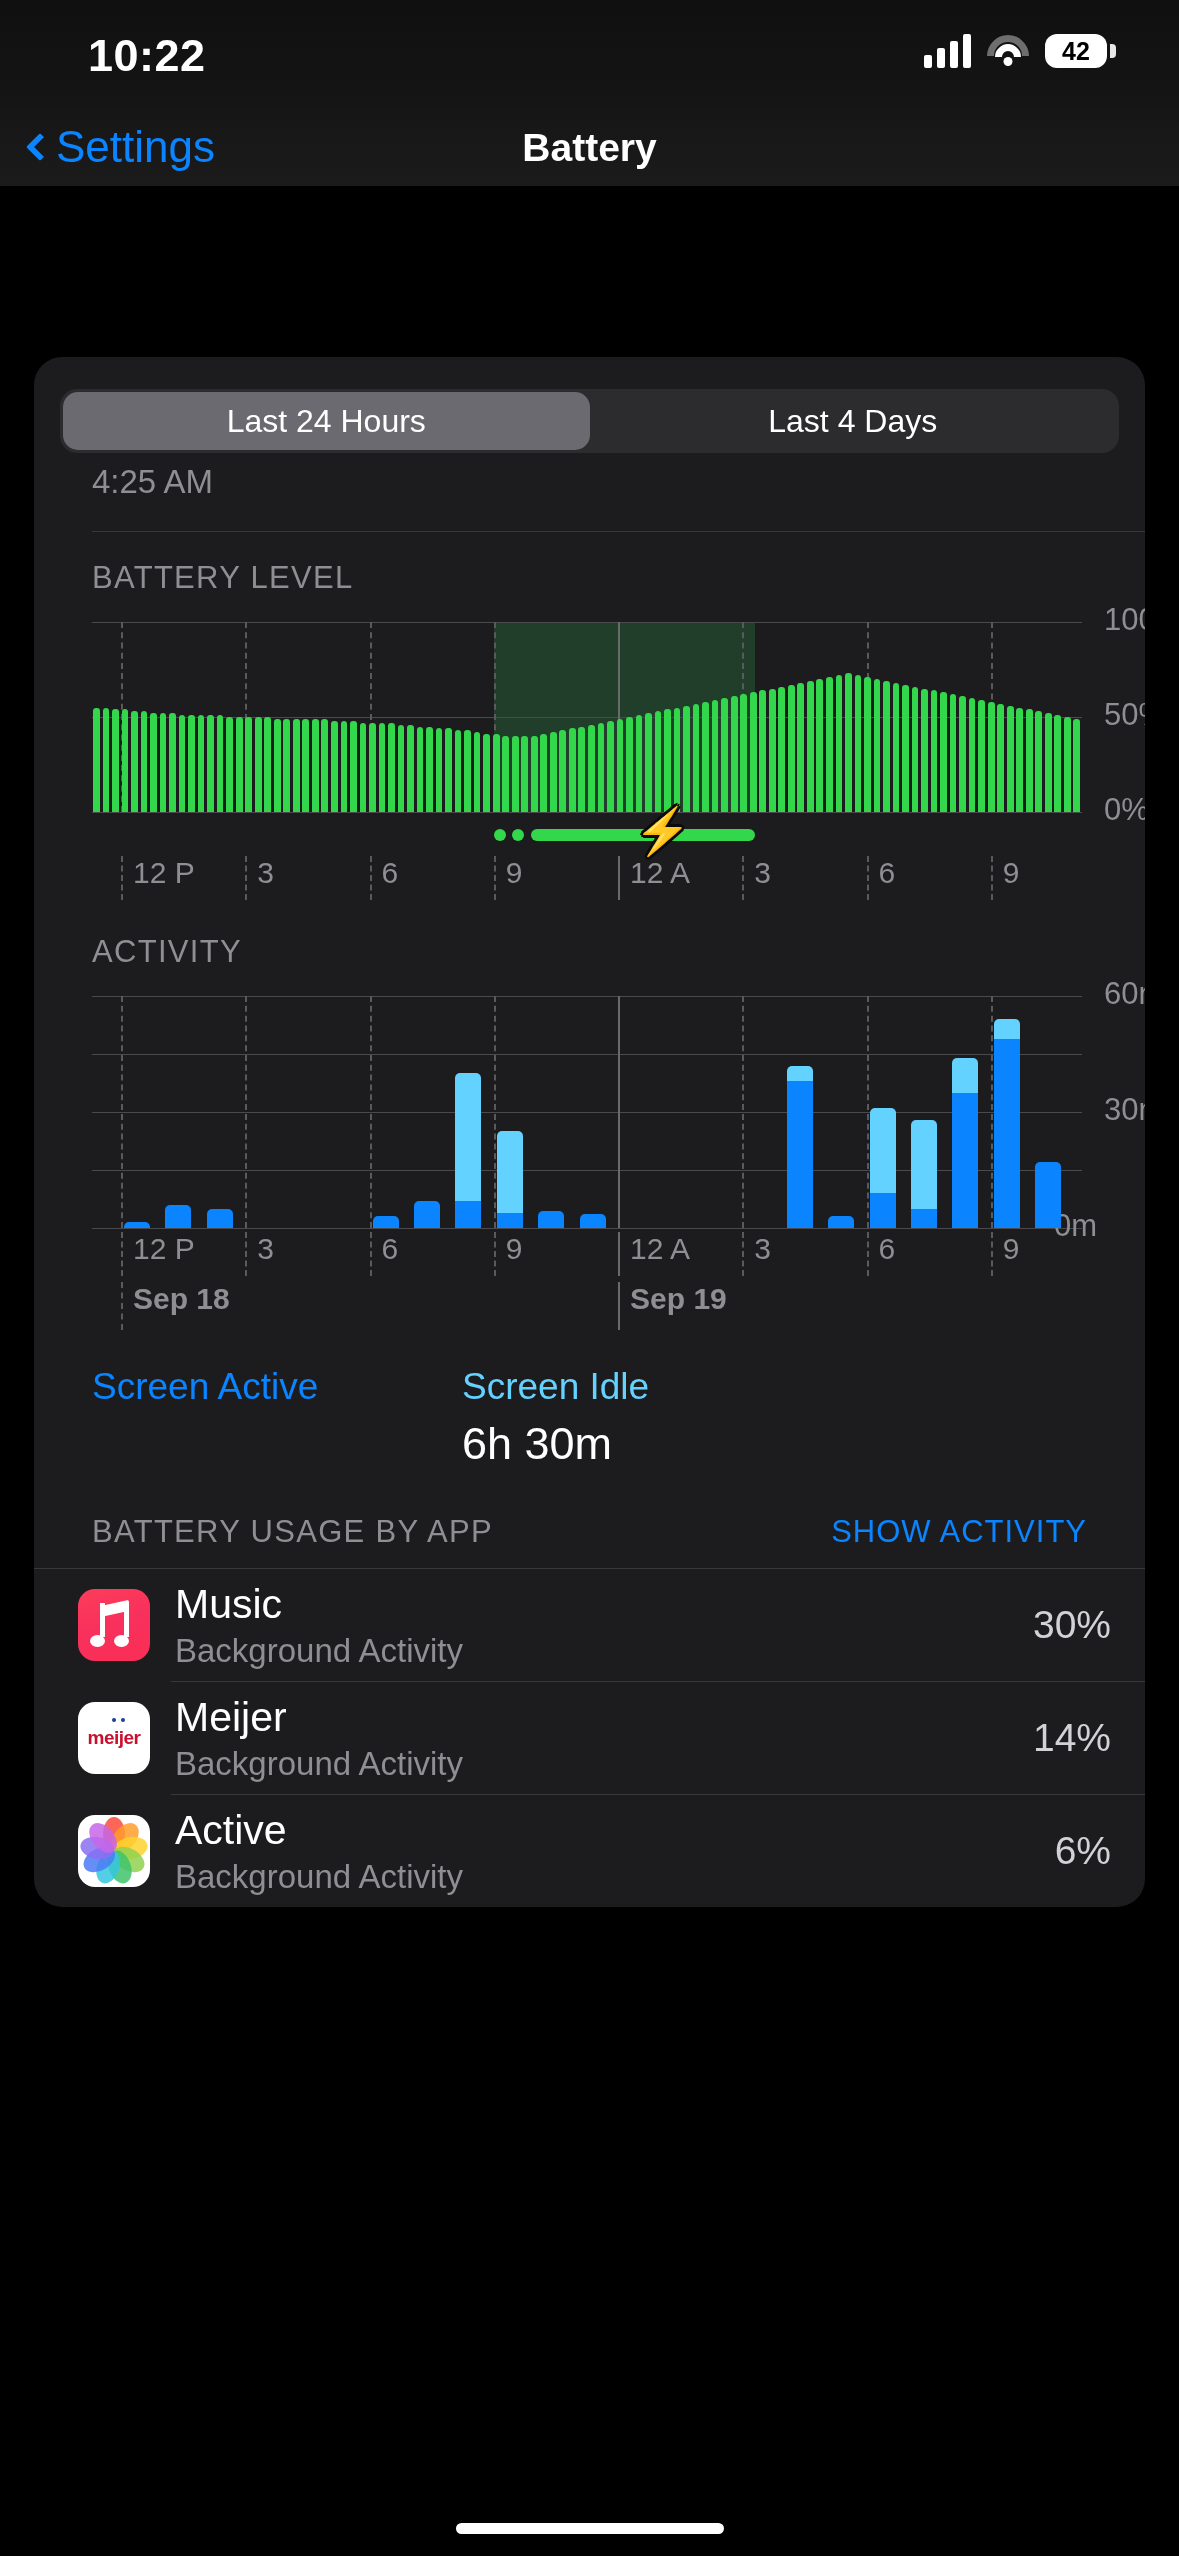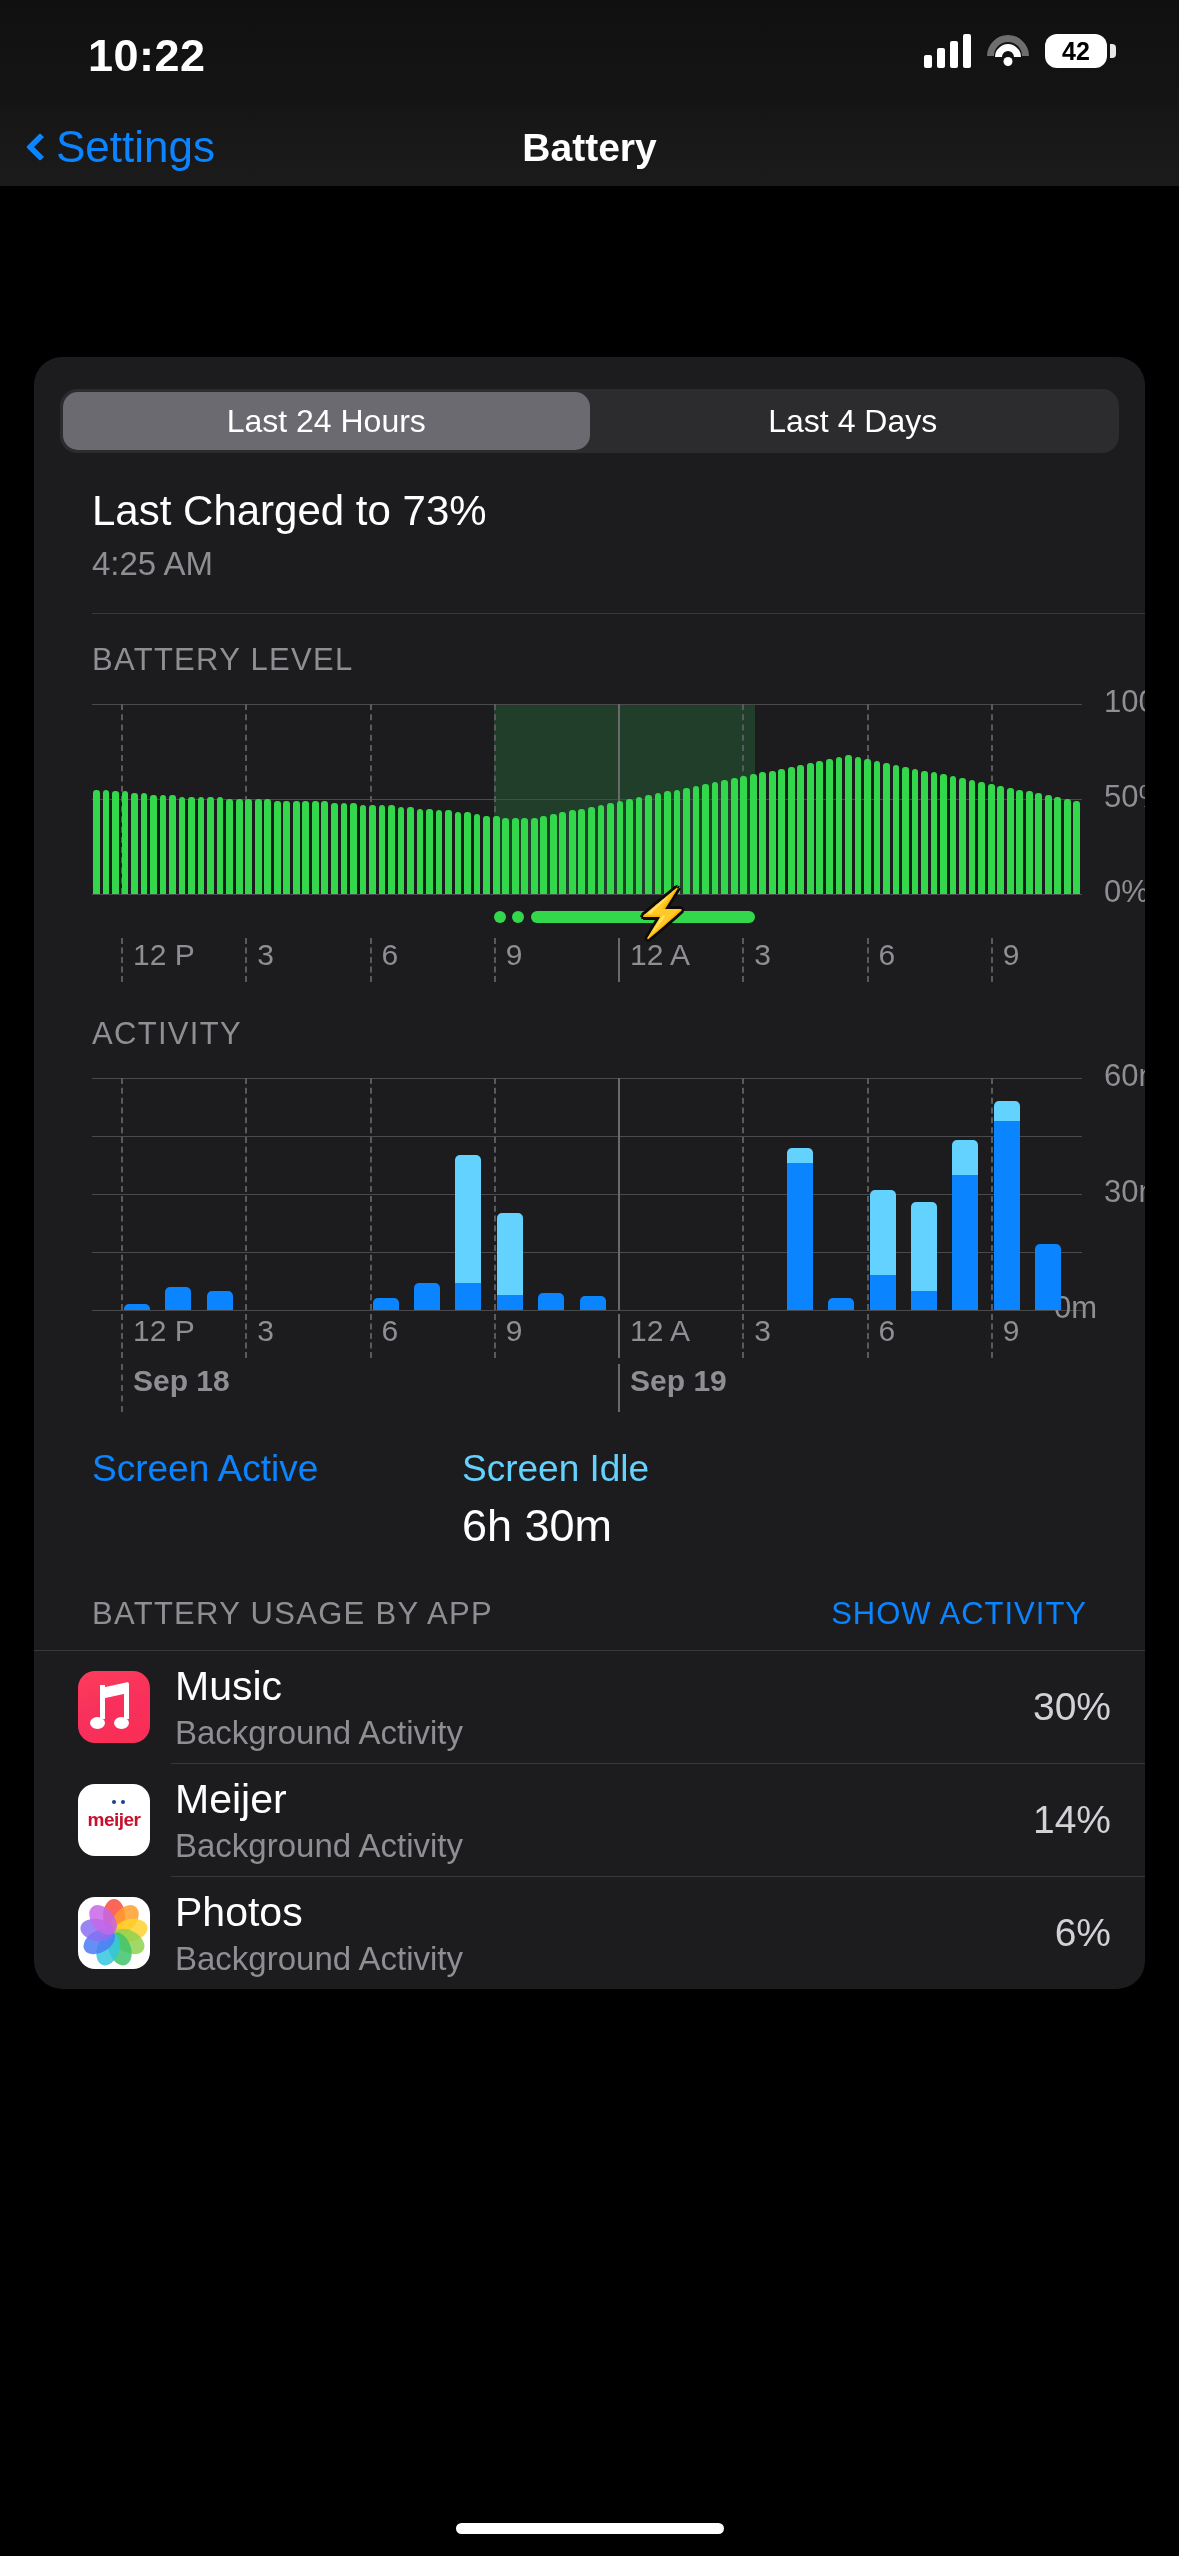--- a/index.html
+++ b/index.html
@@ -178,7 +178,6 @@
     <div class="seg">Last 4 Days</div>
   </div>
 
-  <div class="charged-title">Last Charged to 73%</div>
   <div class="charged-time">4:25 AM</div>
   <div class="divider"></div>
 

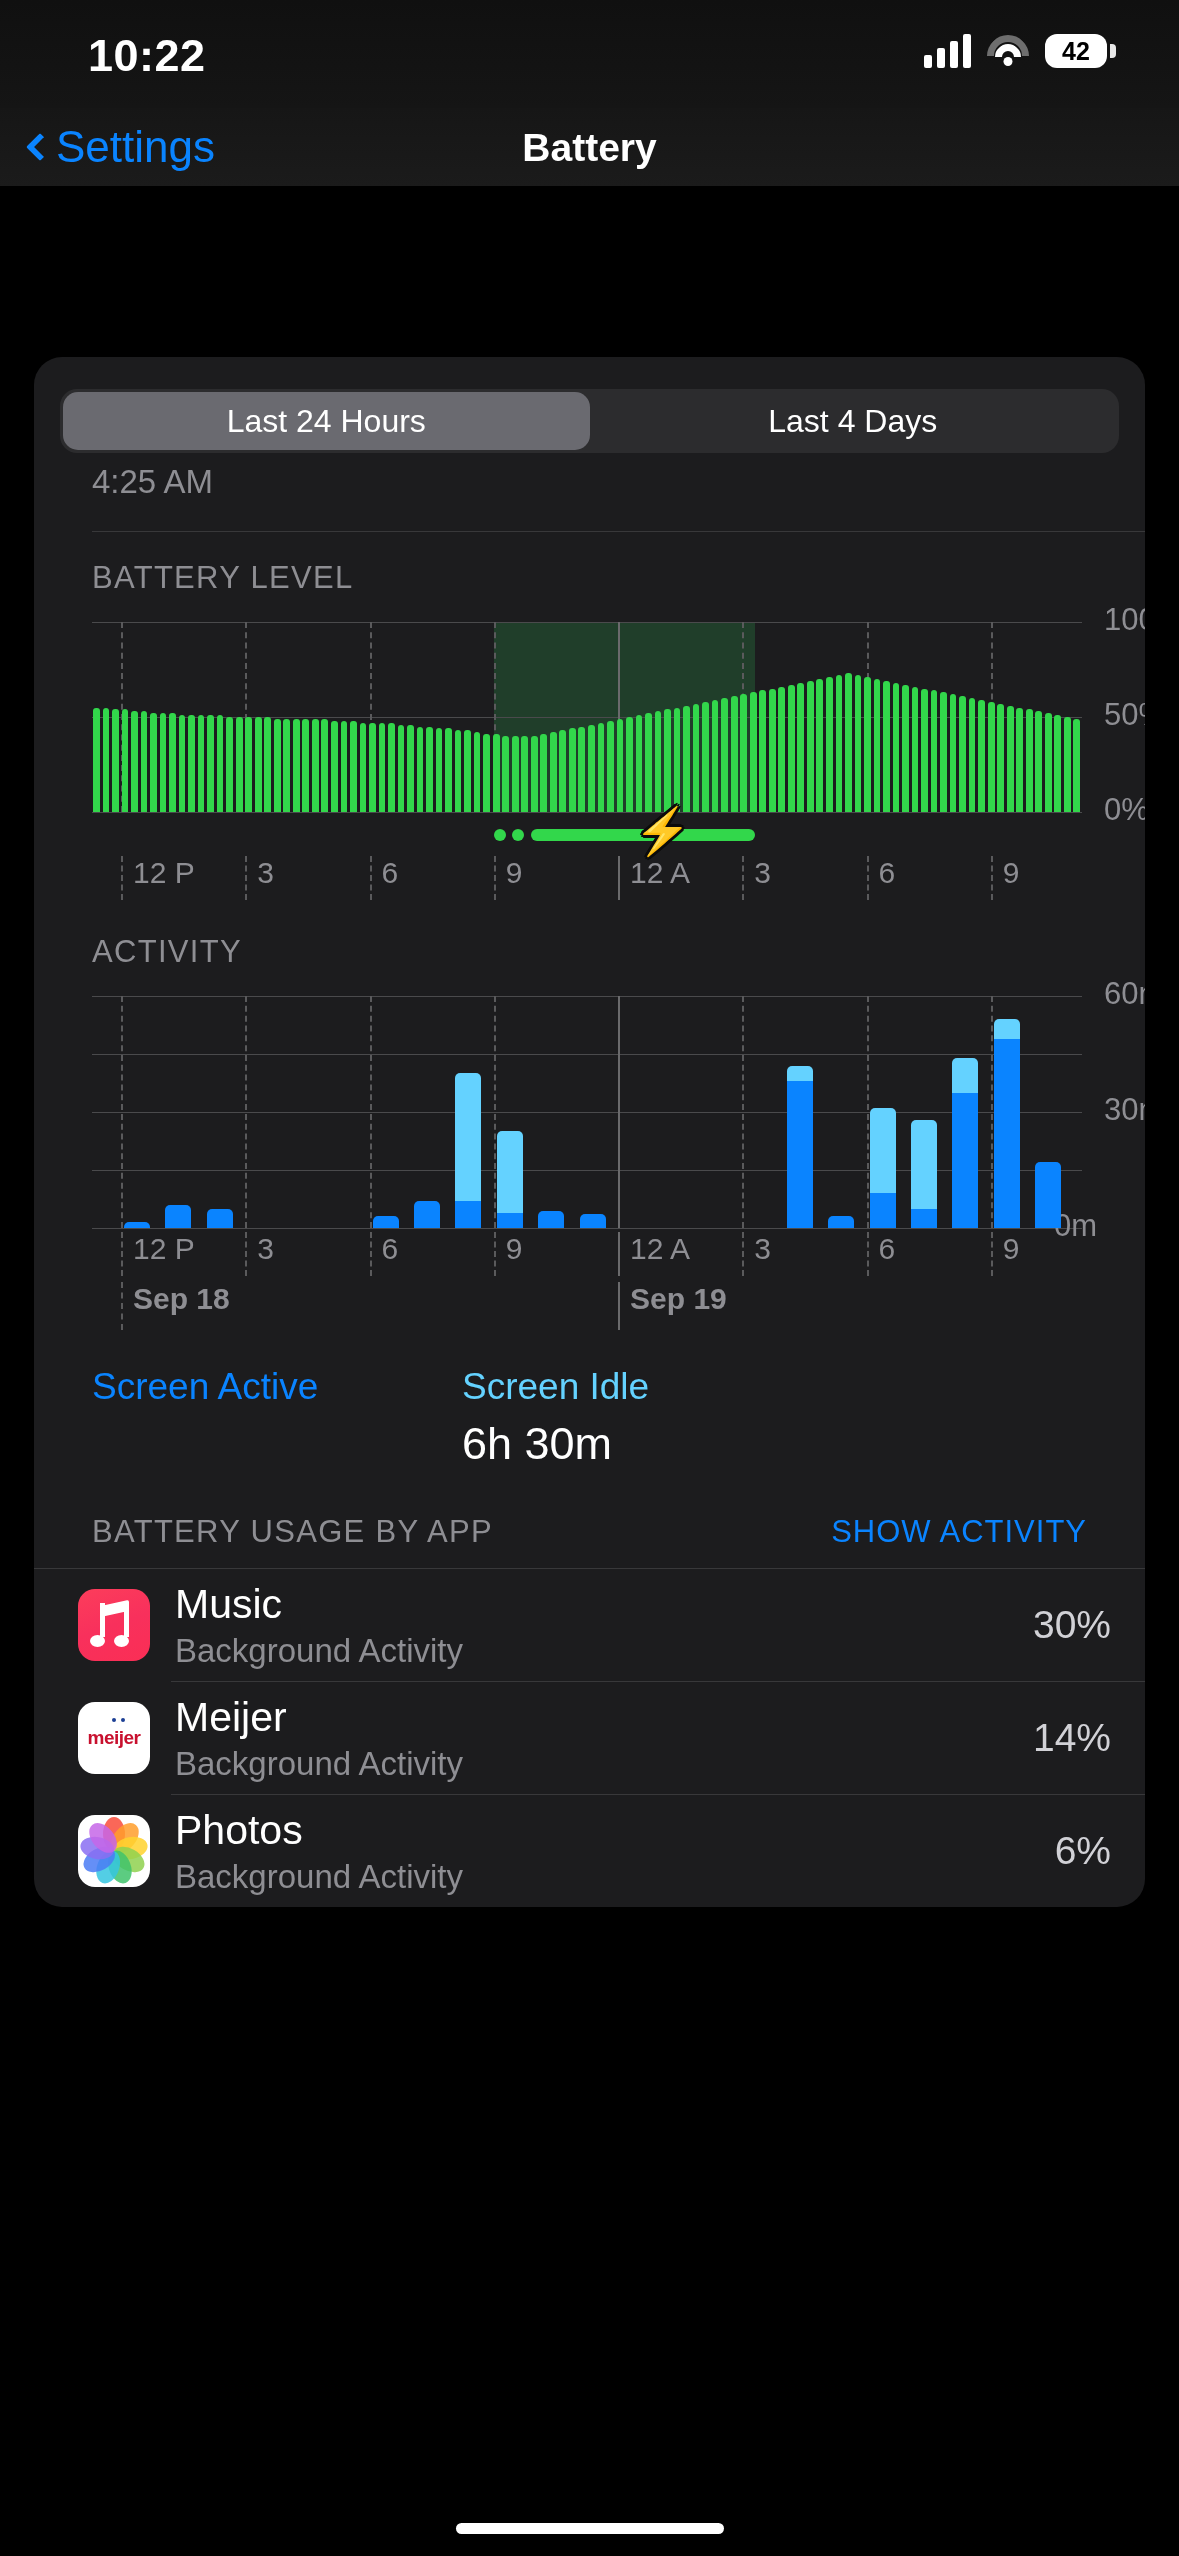--- a/index.html
+++ b/index.html
@@ -493,7 +493,7 @@
           <div class="pet" style="background:#c566e8;transform:translate(-50%,-100%) rotate(320deg)"></div>
         </div>
         <div class="apptext">
-          <div class="appname">Photos</div>
+          <div class="appname">Active</div>
           <div class="appsub">Background Activity</div>
         </div>
         <div class="apppct">6%</div>

